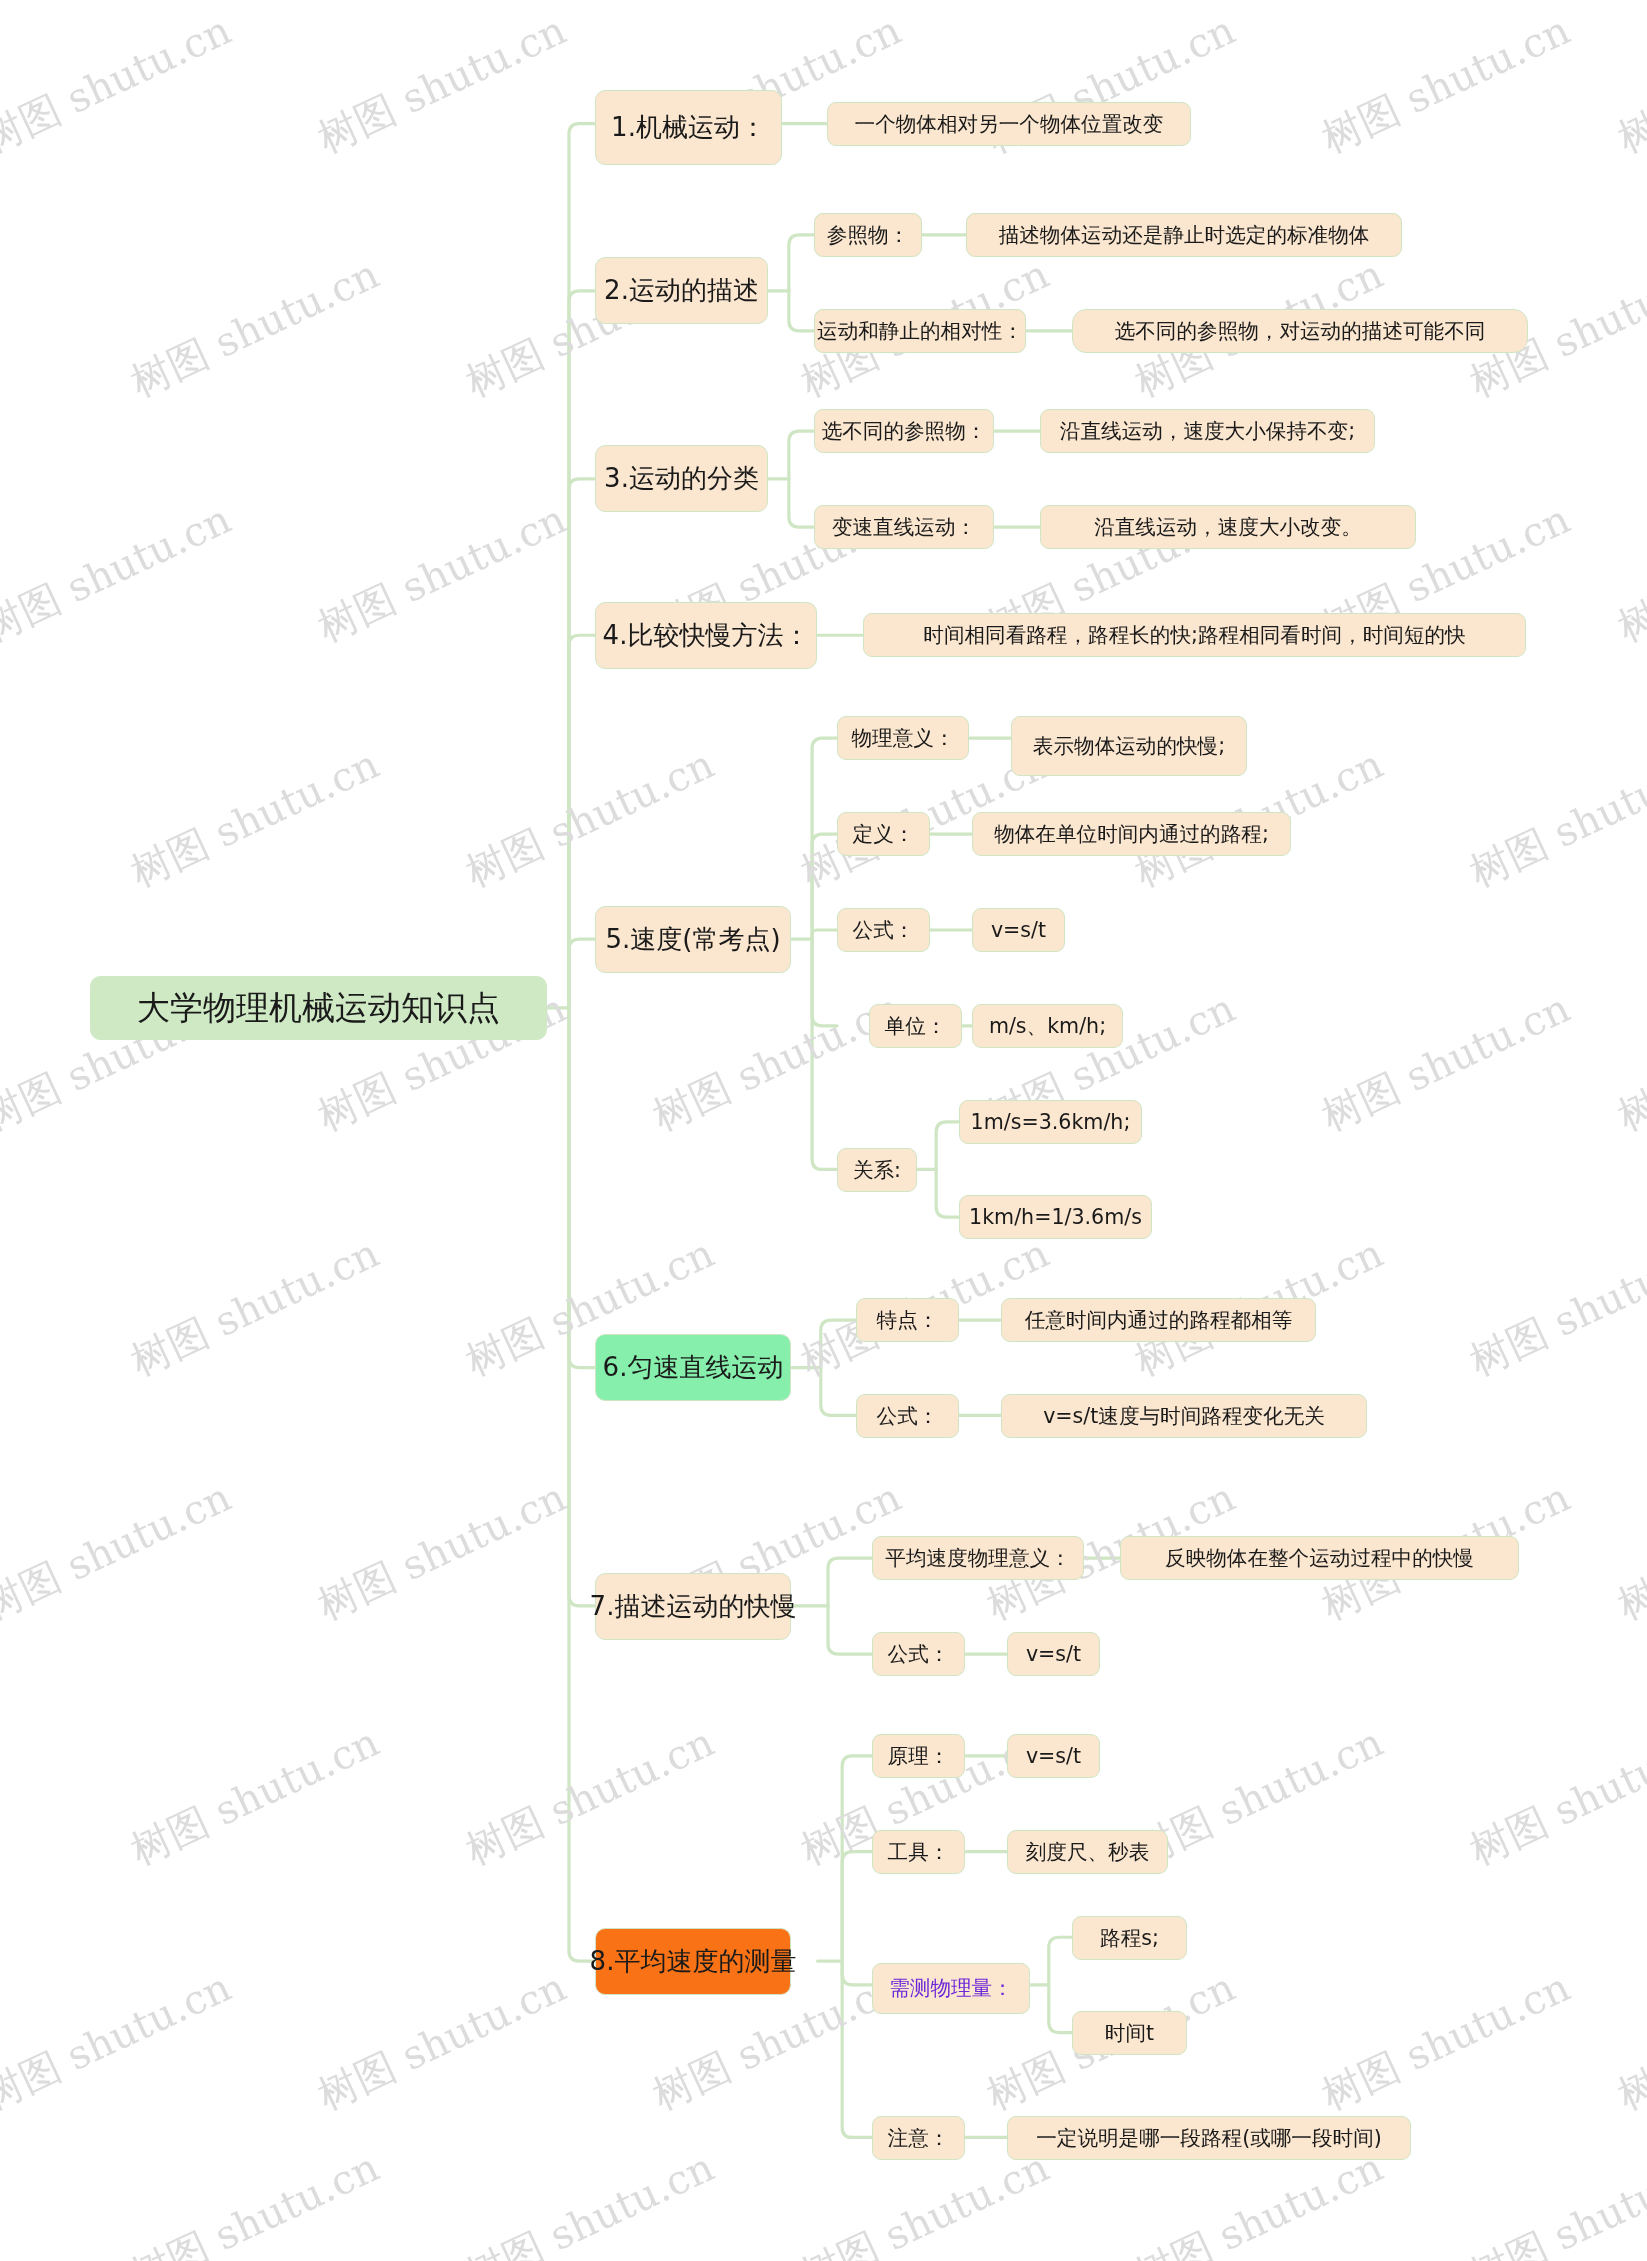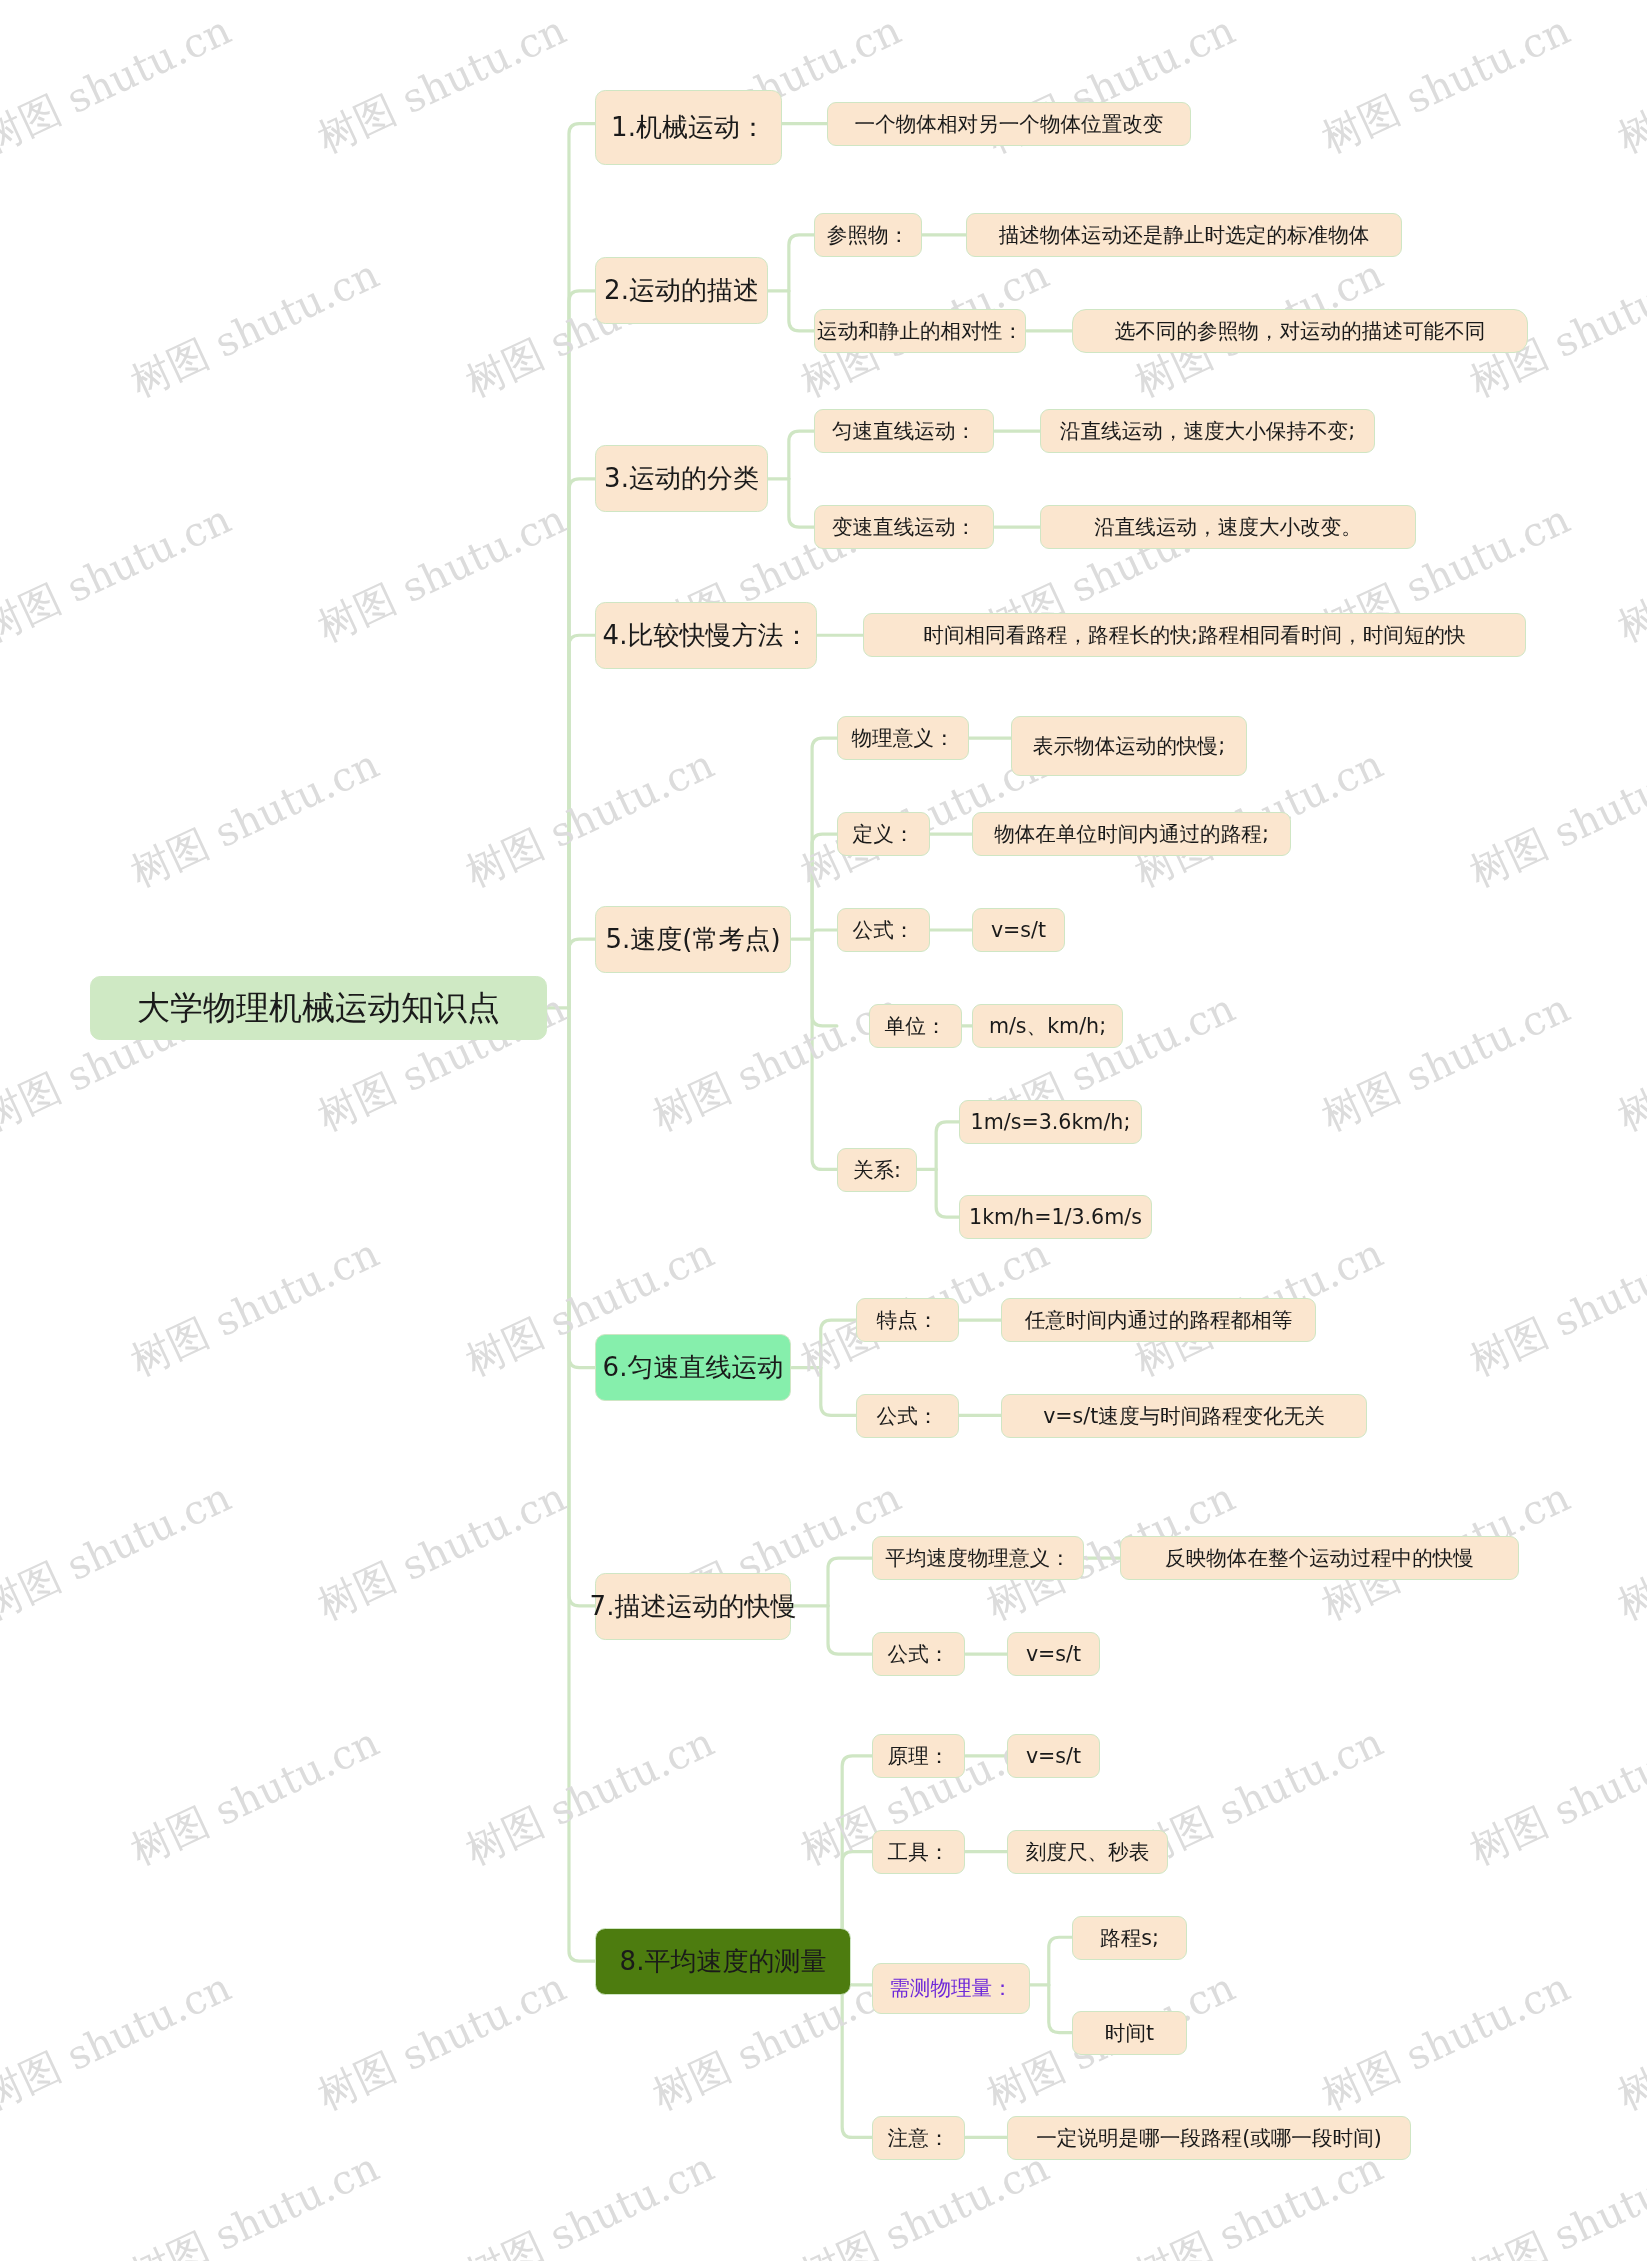--- a/index.html
+++ b/index.html
@@ -197,7 +197,7 @@
         <span>3.运动的分类</span>
       </div>
       <div class="node l2" style="left: 814px; top: 409px; width: 180px; height: 44px; background: rgb(251, 230, 207); border-color: rgb(207, 230, 196); color: rgb(26, 26, 26);">
-        <span>匀速直线运动：</span>
+        <span>选不同的参照物：</span>
       </div>
       <div class="node l3" style="left: 1040px; top: 409px; width: 335px; height: 44px; background: rgb(251, 230, 207); border-color: rgb(207, 230, 196); color: rgb(26, 26, 26);">
         <span>沿直线运动，速度大小保持不变;</span>

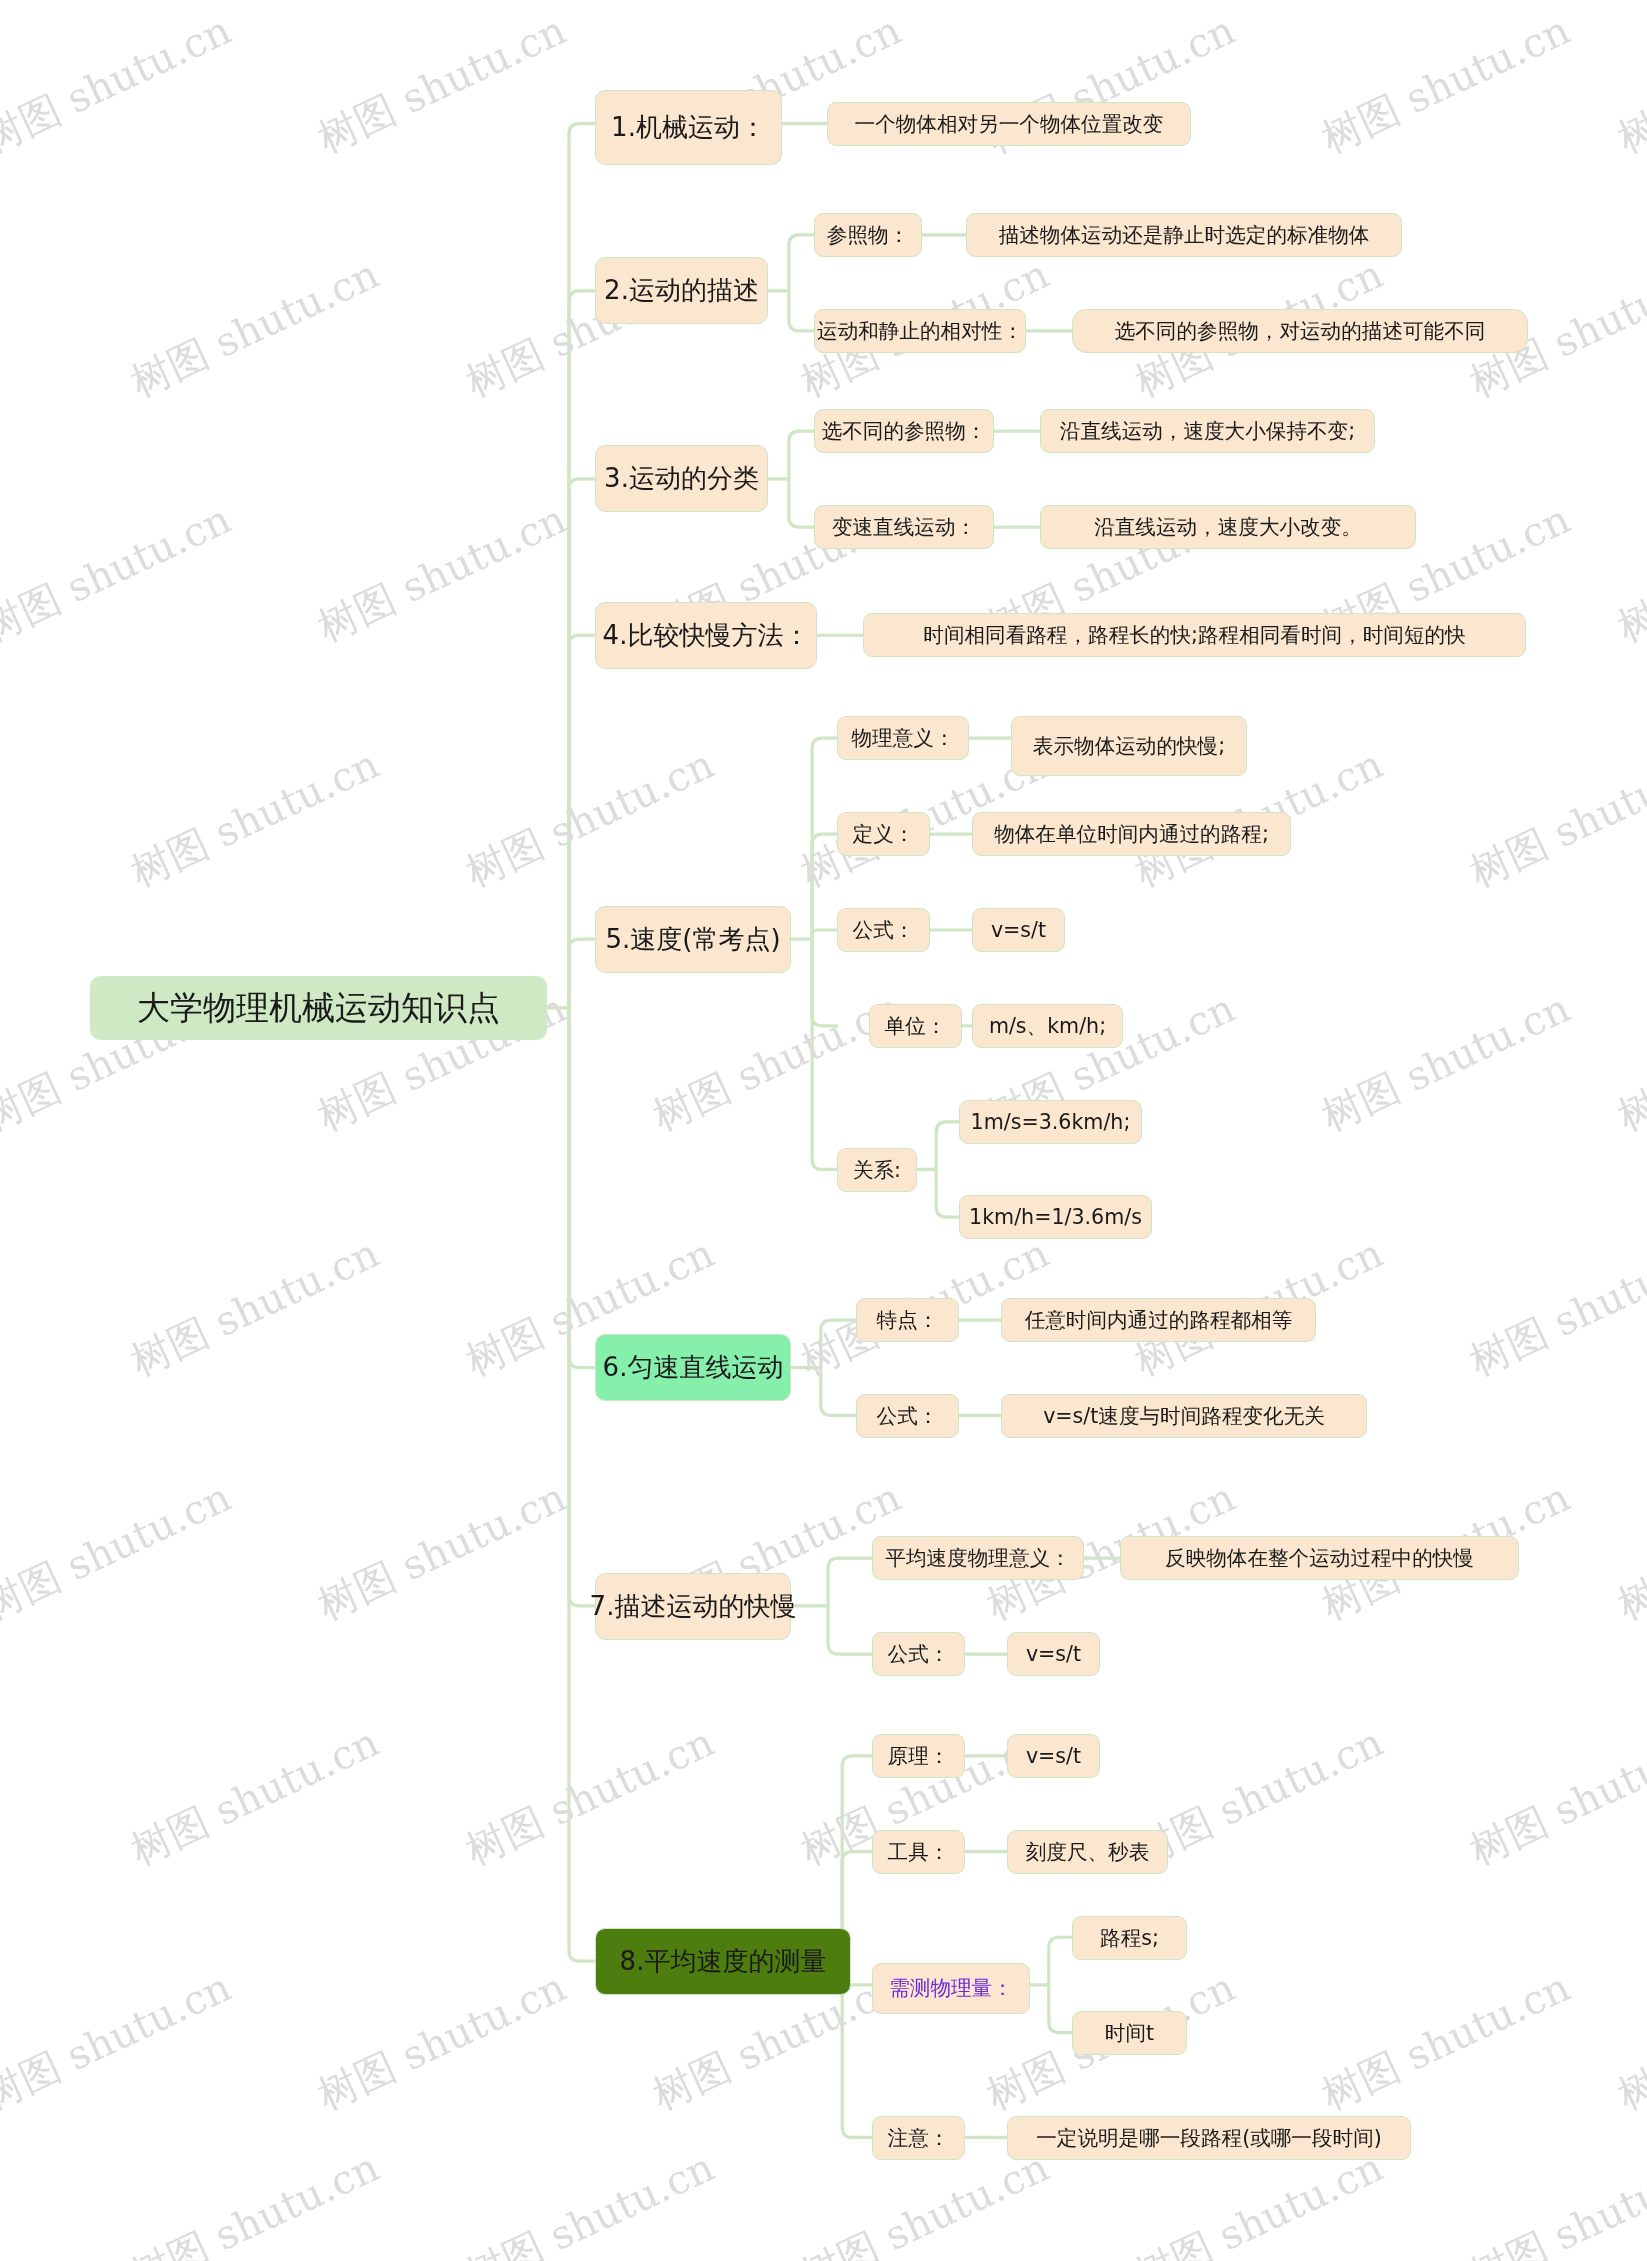--- a/index.html
+++ b/index.html
@@ -280,7 +280,7 @@
       <div class="node l3" style="left: 1007px; top: 1632px; width: 93px; height: 44px; background: rgb(251, 230, 207); border-color: rgb(207, 230, 196); color: rgb(26, 26, 26);">
         <span>v=s/t</span>
       </div>
-      <div class="node l1" style="left: 595px; top: 1928px; width: 256px; height: 67px; background: #4d7c0f; border-color: rgb(207, 230, 196); color: rgb(26, 26, 26);">
+      <div class="node l1" style="left: 595px; top: 1928px; width: 196px; height: 67px; background: #f97316; border-color: rgb(207, 230, 196); color: rgb(26, 26, 26);">
         <span>8.平均速度的测量</span>
       </div>
       <div class="node l2" style="left: 872px; top: 1734px; width: 93px; height: 44px; background: rgb(251, 230, 207); border-color: rgb(207, 230, 196); color: rgb(26, 26, 26);">

